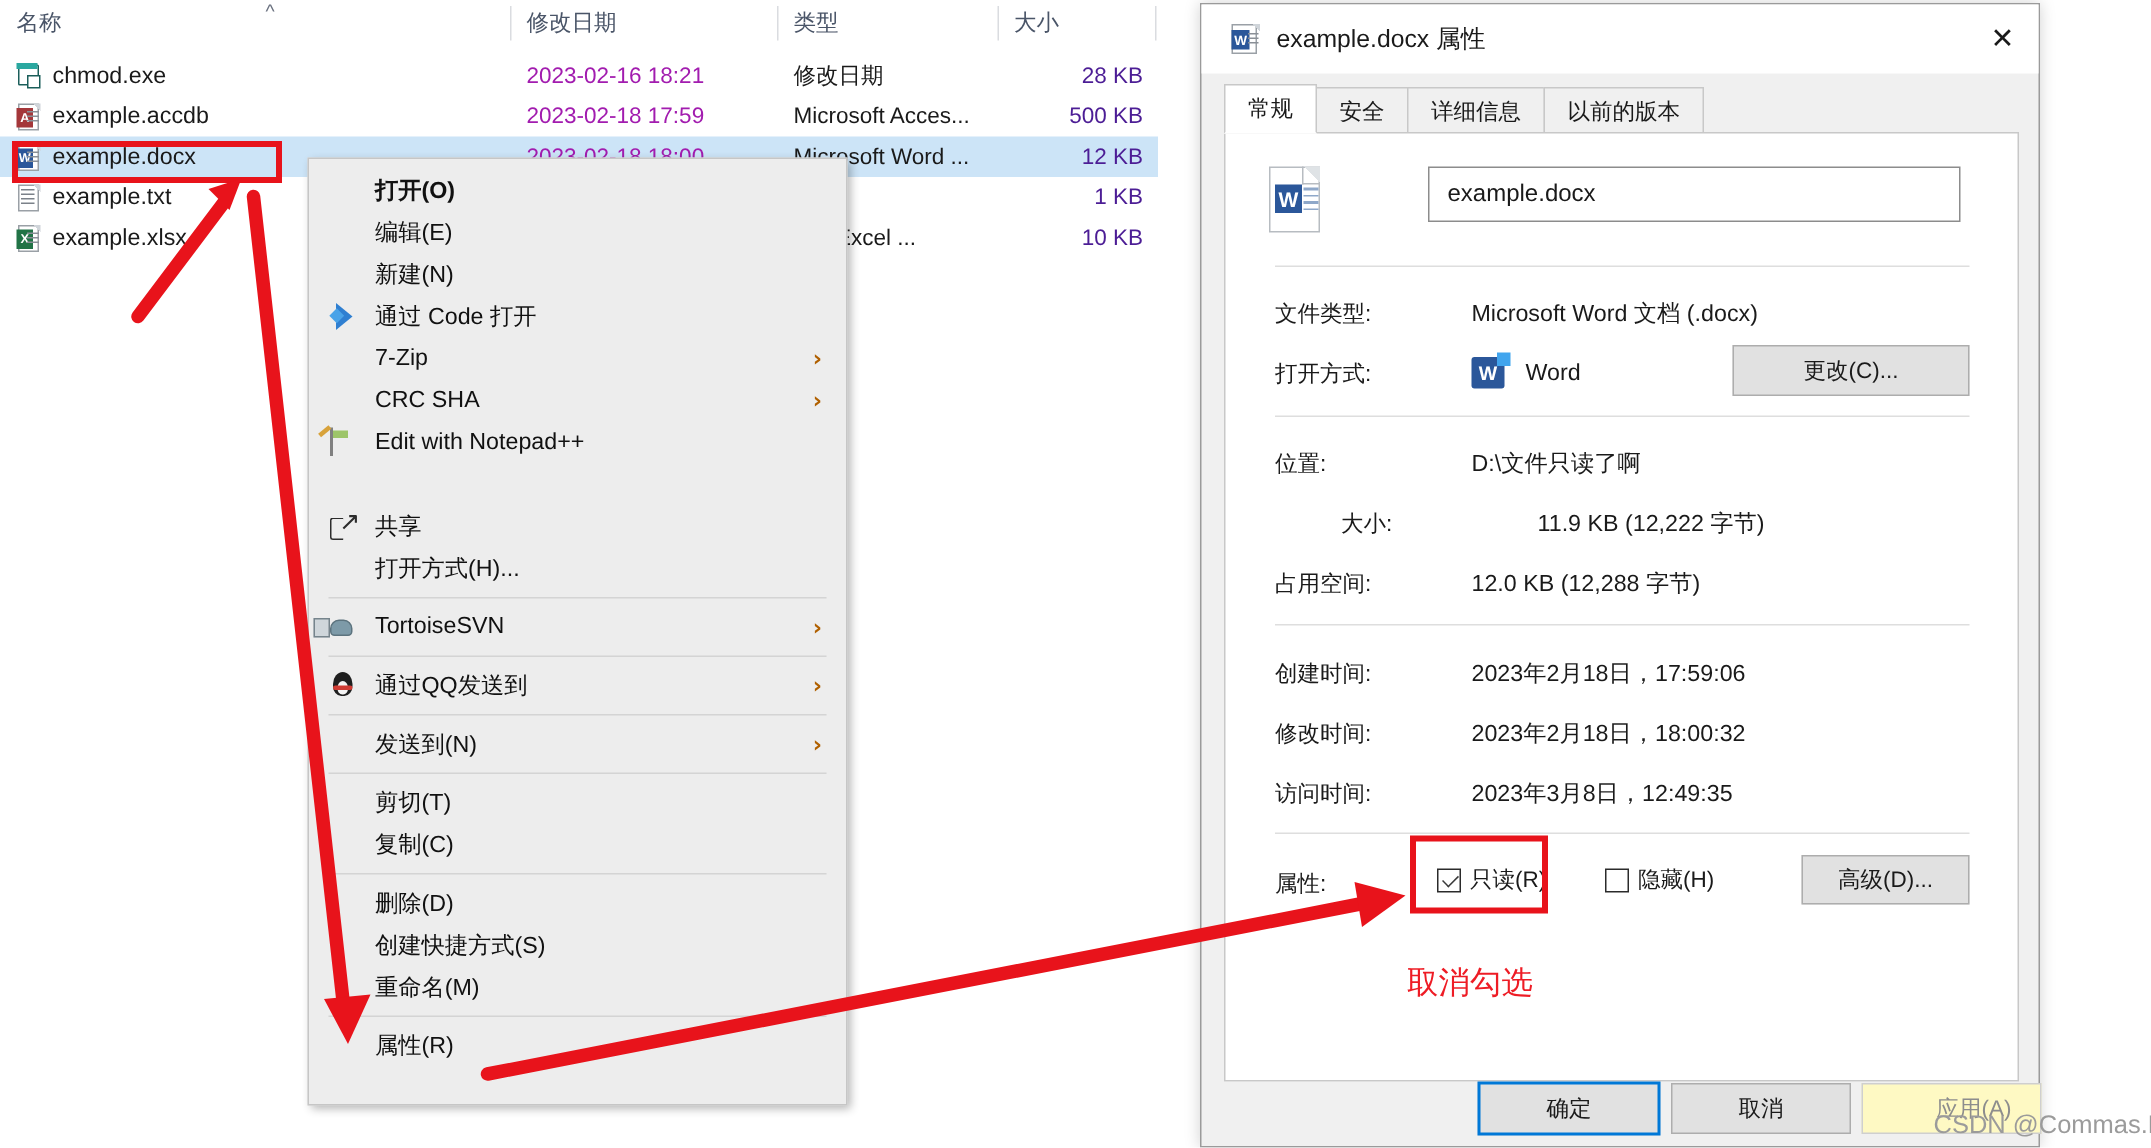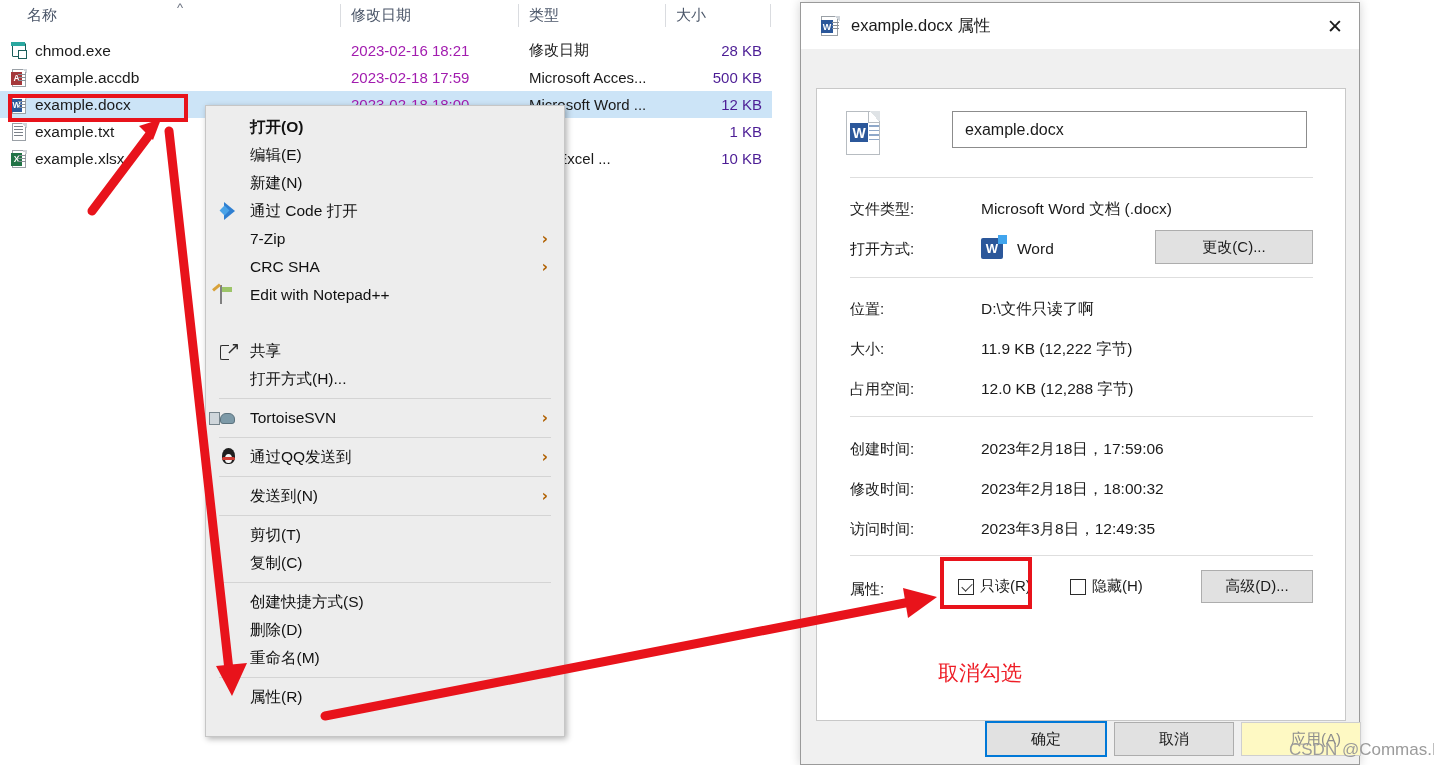--- a/index.html
+++ b/index.html
@@ -181,7 +181,7 @@
   <div class="explorer">
 
     <div class="col-headers">
-      <div class="col-head" style="left:0;width:340px;margin-left:16px;">
+      <div class="col-head" style="left:0;width:340px;">
         <span>名称</span>
       </div>
       <div class="sort-chevron">^</div>

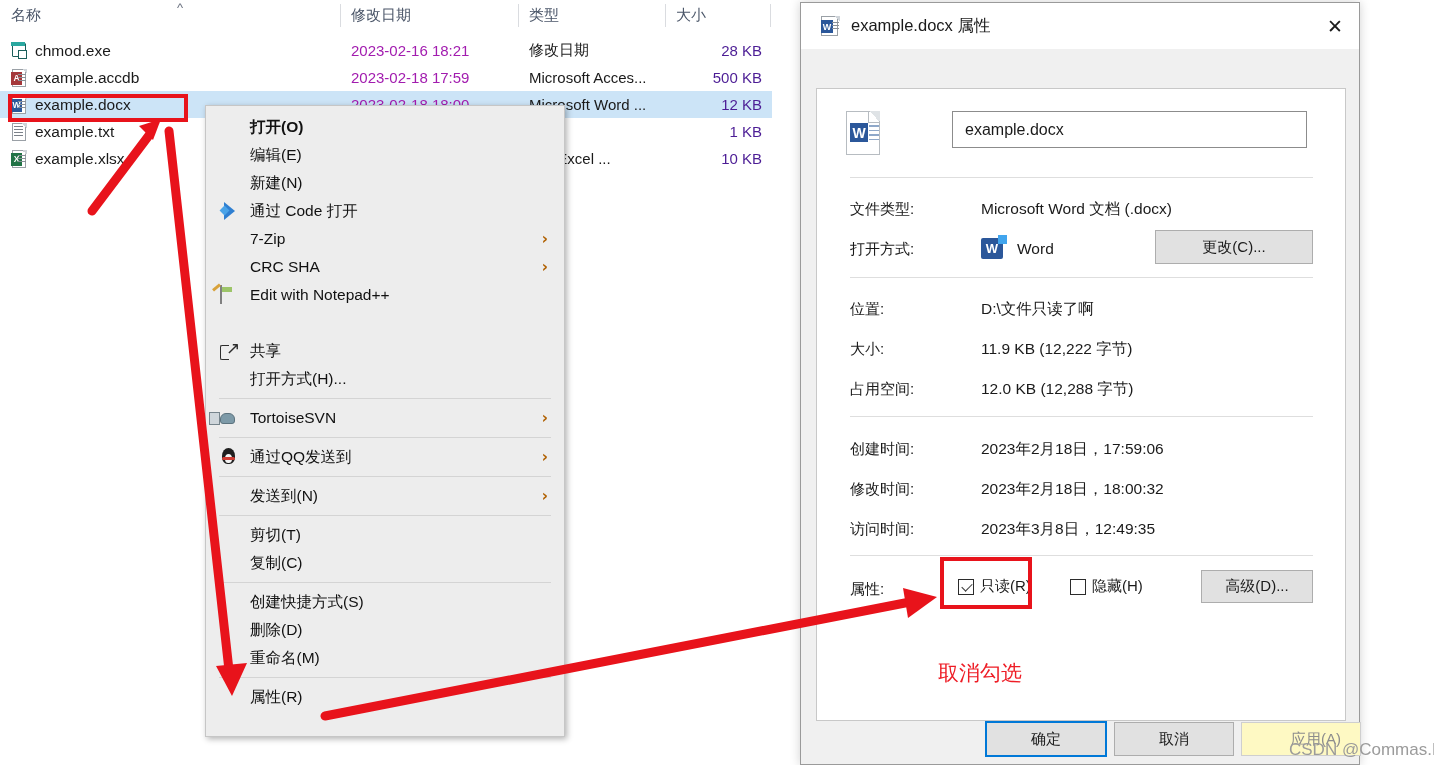--- a/index.html
+++ b/index.html
@@ -414,6 +414,20 @@
       <span class="dlg-close">✕</span>
     </div>
 
+    <div class="tabstrip">
+      <div class="tab active">
+        <span>常规</span>
+        </div>
+      <div class="tab">
+        <span>安全</span>
+        </div>
+      <div class="tab">
+        <span>详细信息</span>
+        </div>
+      <div class="tab">
+        <span>以前的版本</span>
+        </div>
+    </div>
 
     <div class="tabpage">
 

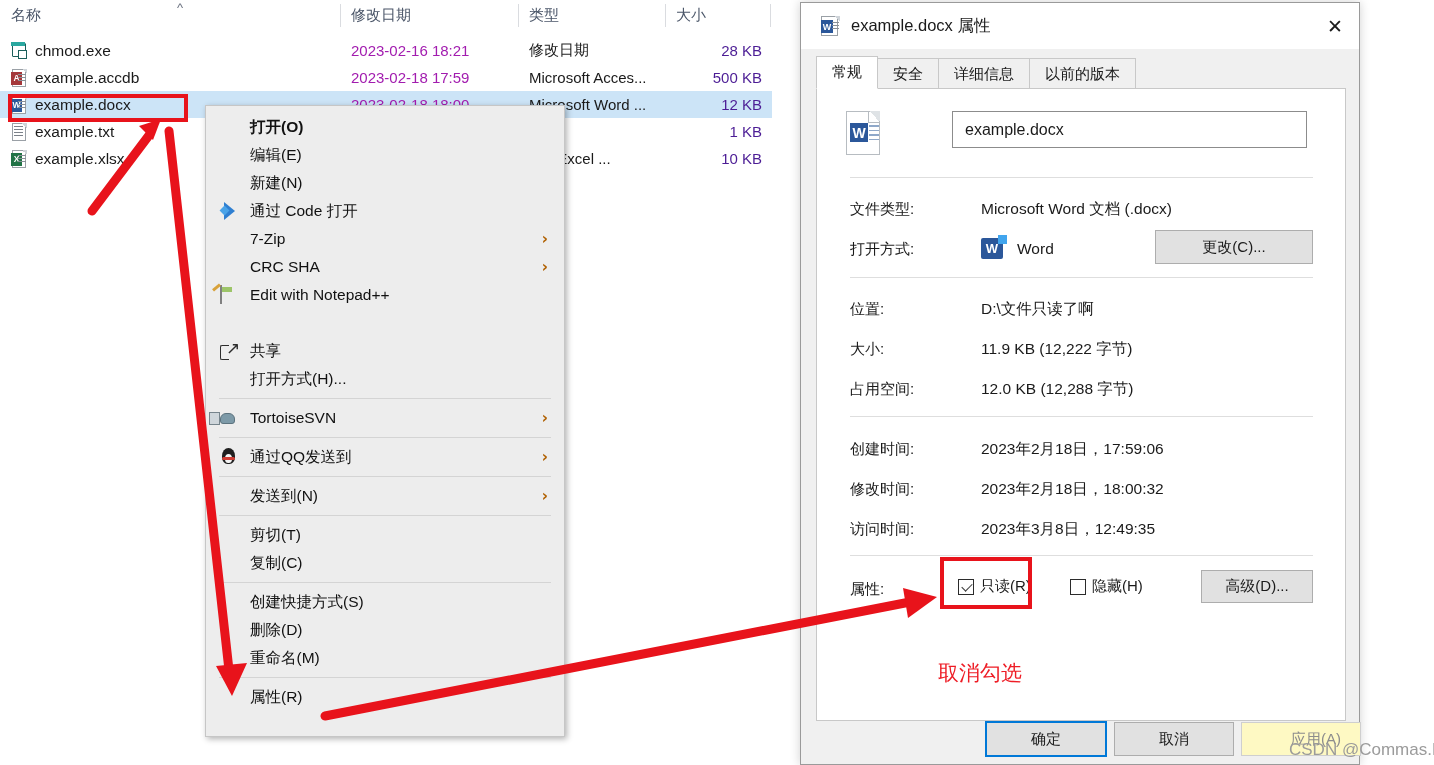--- a/index.html
+++ b/index.html
@@ -474,7 +474,7 @@
         <span class="fvalue">D:\文件只读了啊</span>
       </div>
 
-      <div class="frow" style="top:248px;">
+      <div class="frow" style="top:248px;margin-left:44px;">
         <span class="flabel">大小:</span>
         <span class="fvalue">11.9 KB (12,222 字节)</span>
       </div>

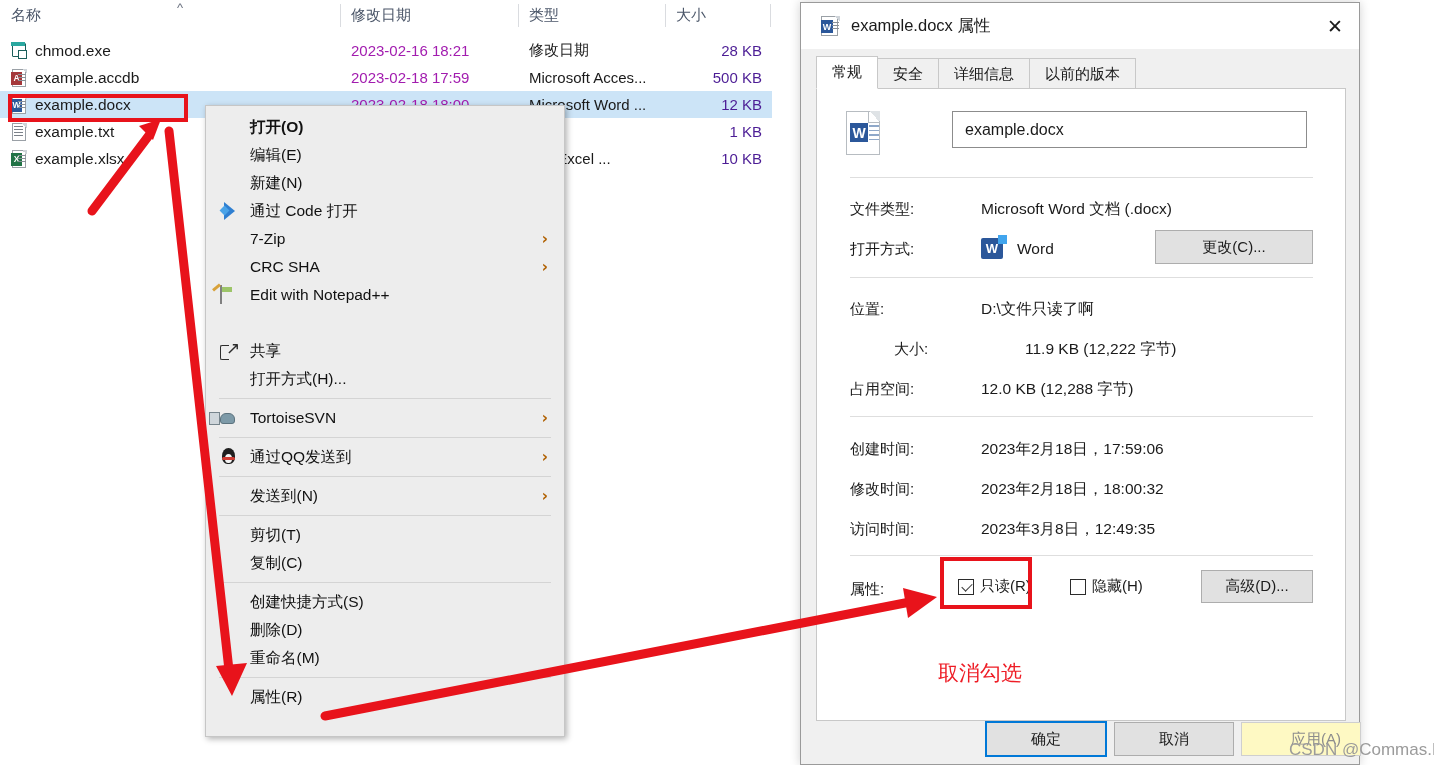--- a/index.html
+++ b/index.html
@@ -379,11 +379,11 @@
     <div class="msep"></div>
 
     <div class="mi">
+      <span class="mi-label">删除(D)</span>
+      </div>
+
+    <div class="mi">
       <span class="mi-label">创建快捷方式(S)</span>
-      </div>
-
-    <div class="mi">
-      <span class="mi-label">删除(D)</span>
       </div>
 
     <div class="mi">

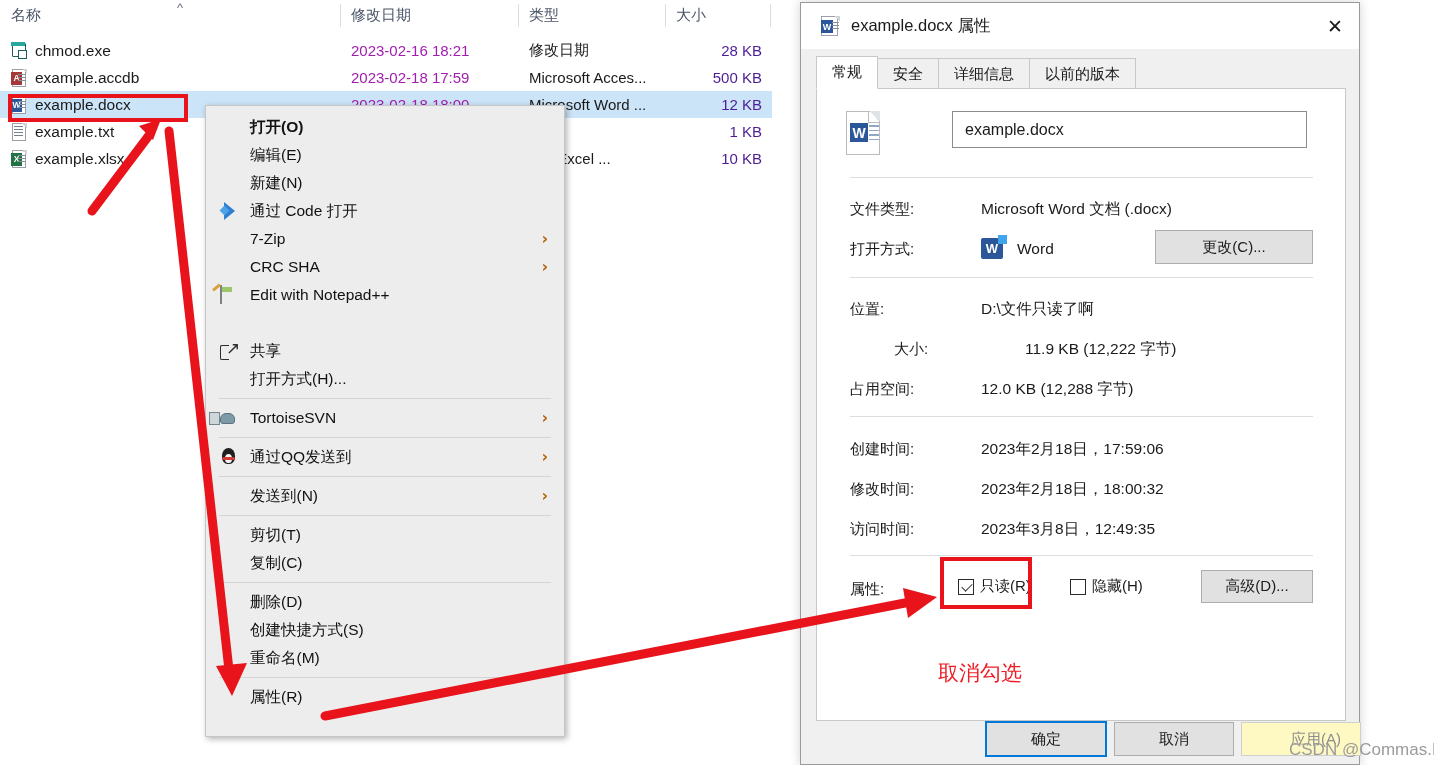--- a/index.html
+++ b/index.html
@@ -541,7 +541,7 @@
 
     <div class="hl-box" style="left:940px;top:557px;width:92px;height:52px;"></div>
 
-    <div class="ann-text" style="left:938px;top:659px;font-family:Liberation Mono, monospace;">取消勾选</div>
+    <div class="ann-text" style="left:938px;top:641px;font-family:Liberation Mono, monospace;">取消勾选</div>
 
     <svg width="1434" height="765" style="position:absolute;left:0;top:0;">
 

